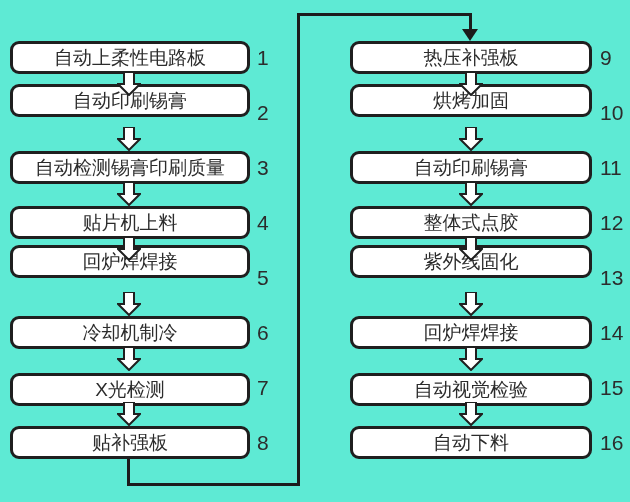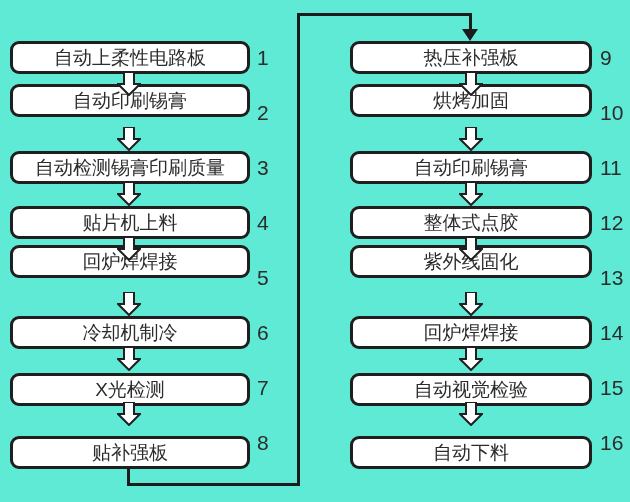--- a/index.html
+++ b/index.html
@@ -16,7 +16,7 @@
   .col-l{left:10px;}
   .col-r{left:350px;width:242px;}
   .r0{top:41px}.r1{top:84px}.r2{top:151px}.r3{top:206px}
-  .r4{top:245px}.r5{top:316px}.r6{top:373px}.r7{top:436px}
+  .r4{top:245px}.r5{top:316px}.r6{top:373px}.r7{top:426px}
   .num{
     position:absolute;width:36px;height:24px;line-height:24px;
     font-size:21px;color:#2c2c2c;text-align:left;

